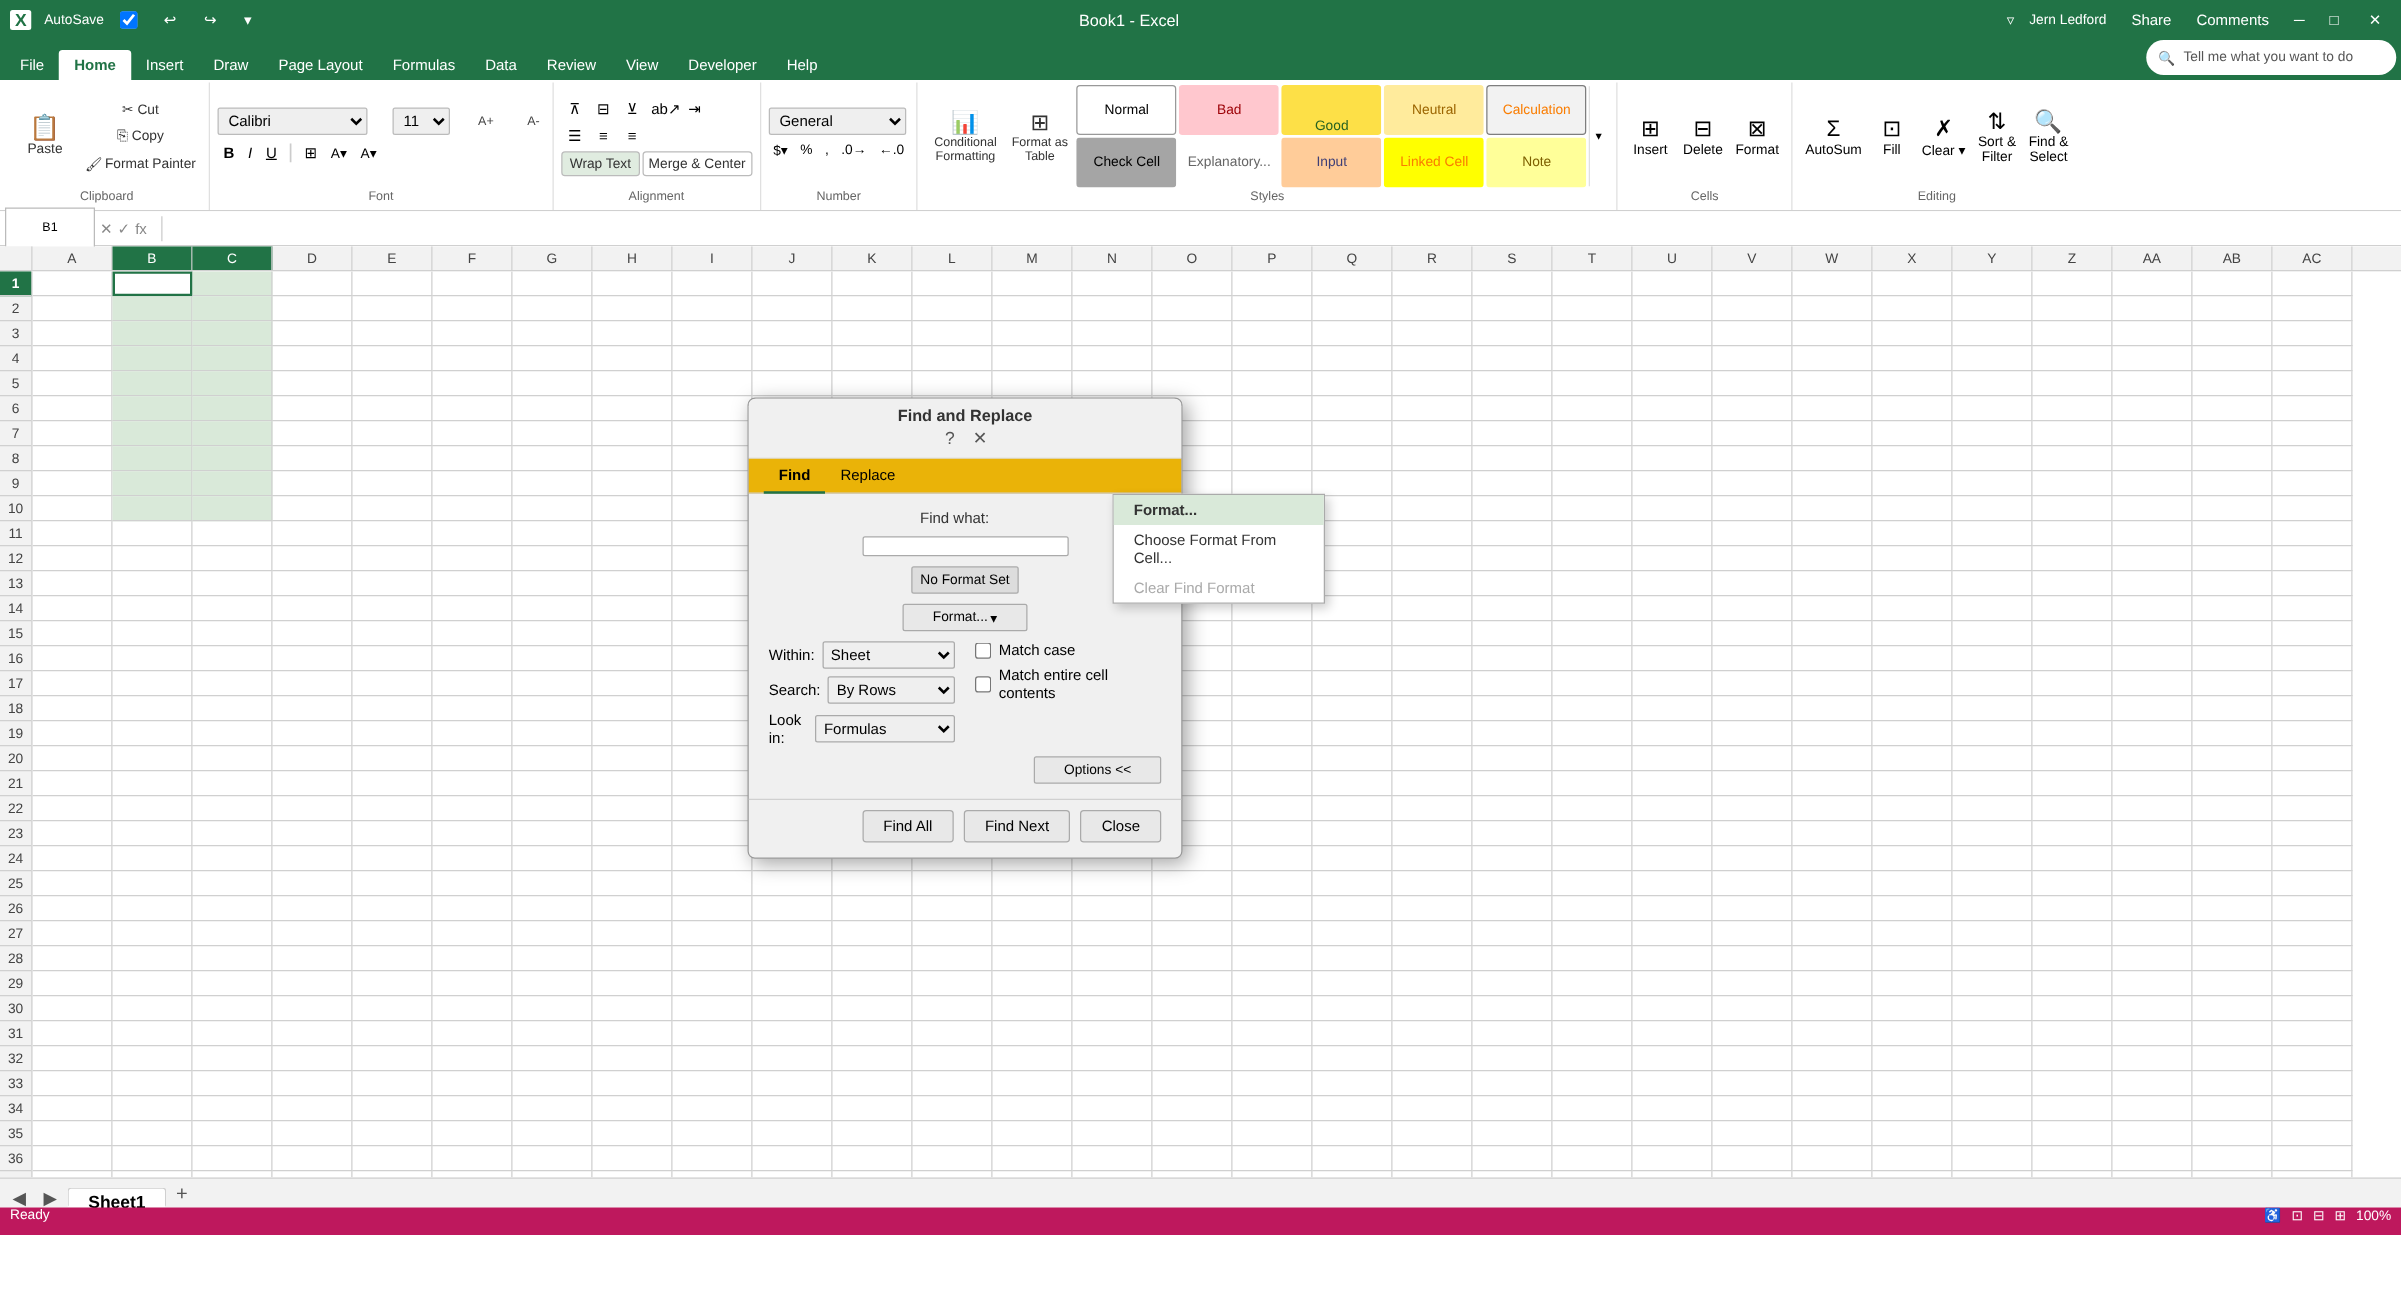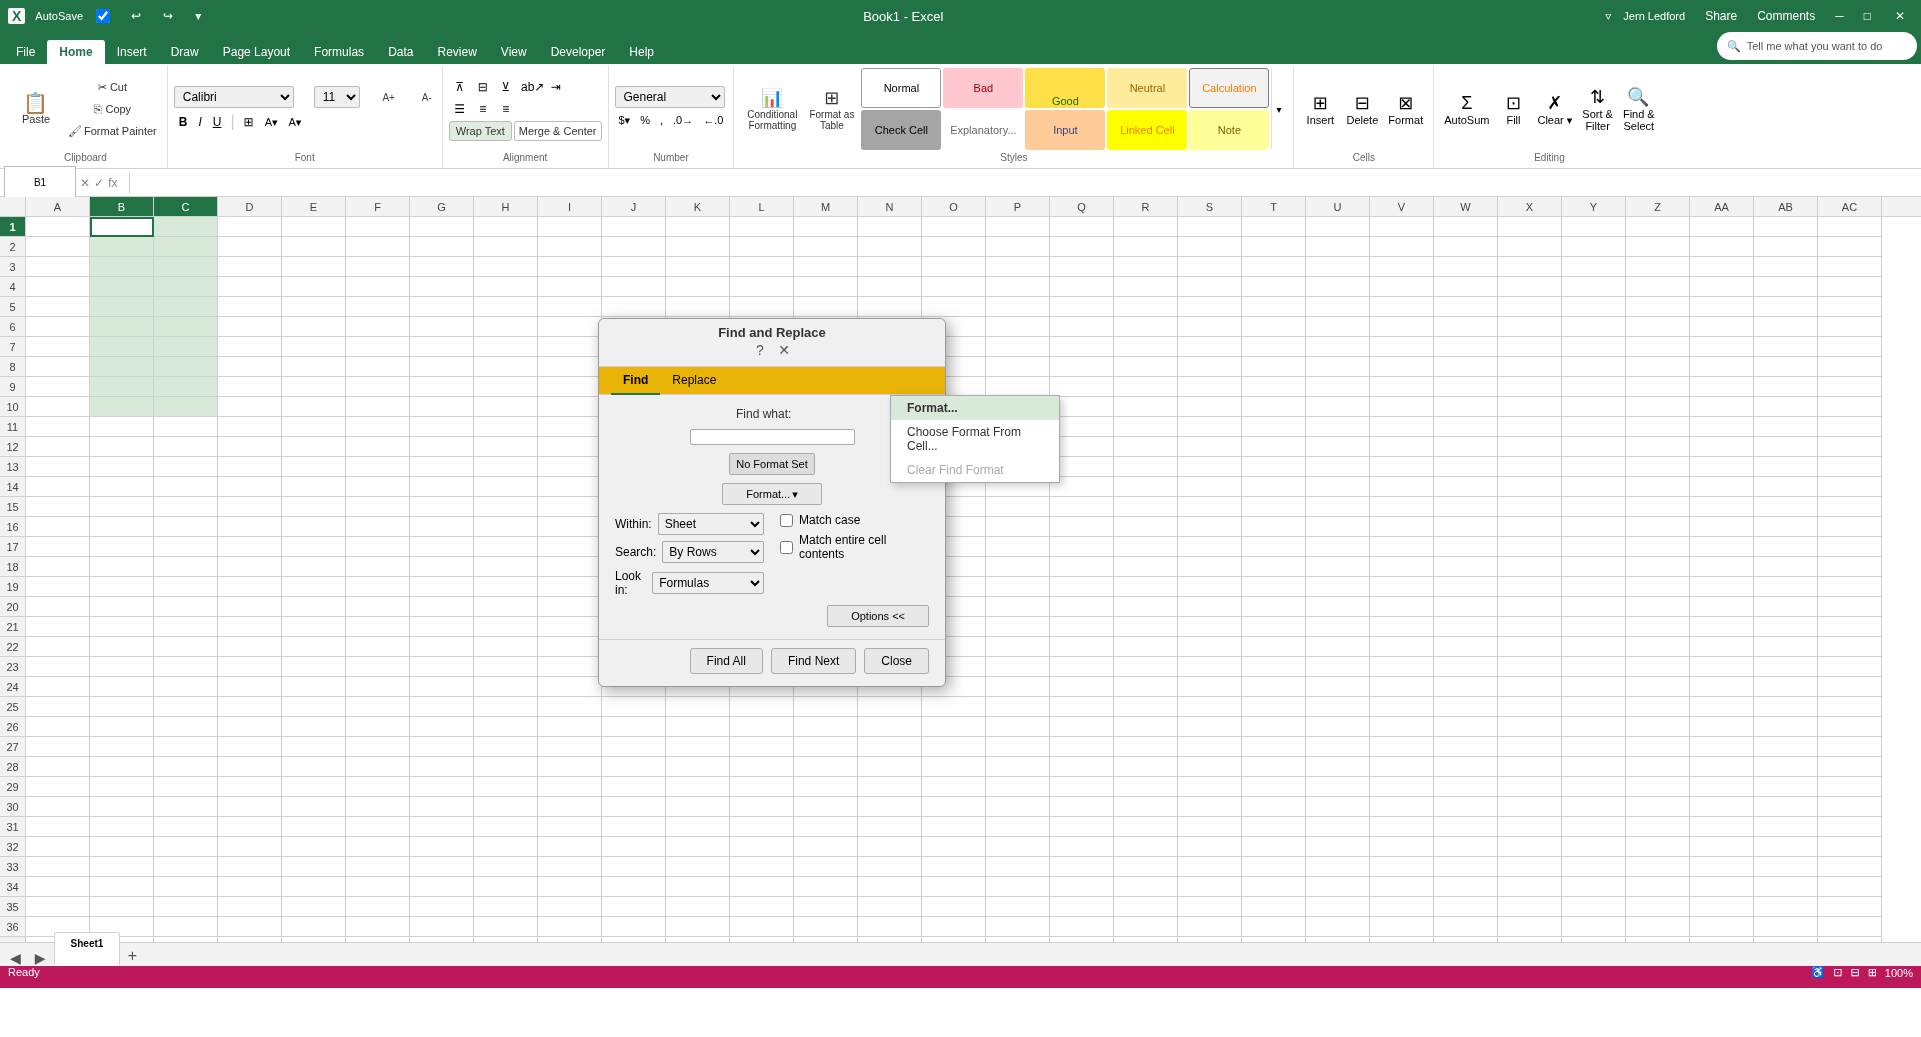--- a/index.html
+++ b/index.html
@@ -291,9 +291,9 @@
       gap: 2px;
     }
     .sheet-tab {
-      height: 34px;
+      height: 16px;
       padding: 0 16px;
-      font-size: 10px;
+      font-size: 14px;
       background: #fff;
       border: 1px solid #d0d0d0;
       border-bottom: none;

